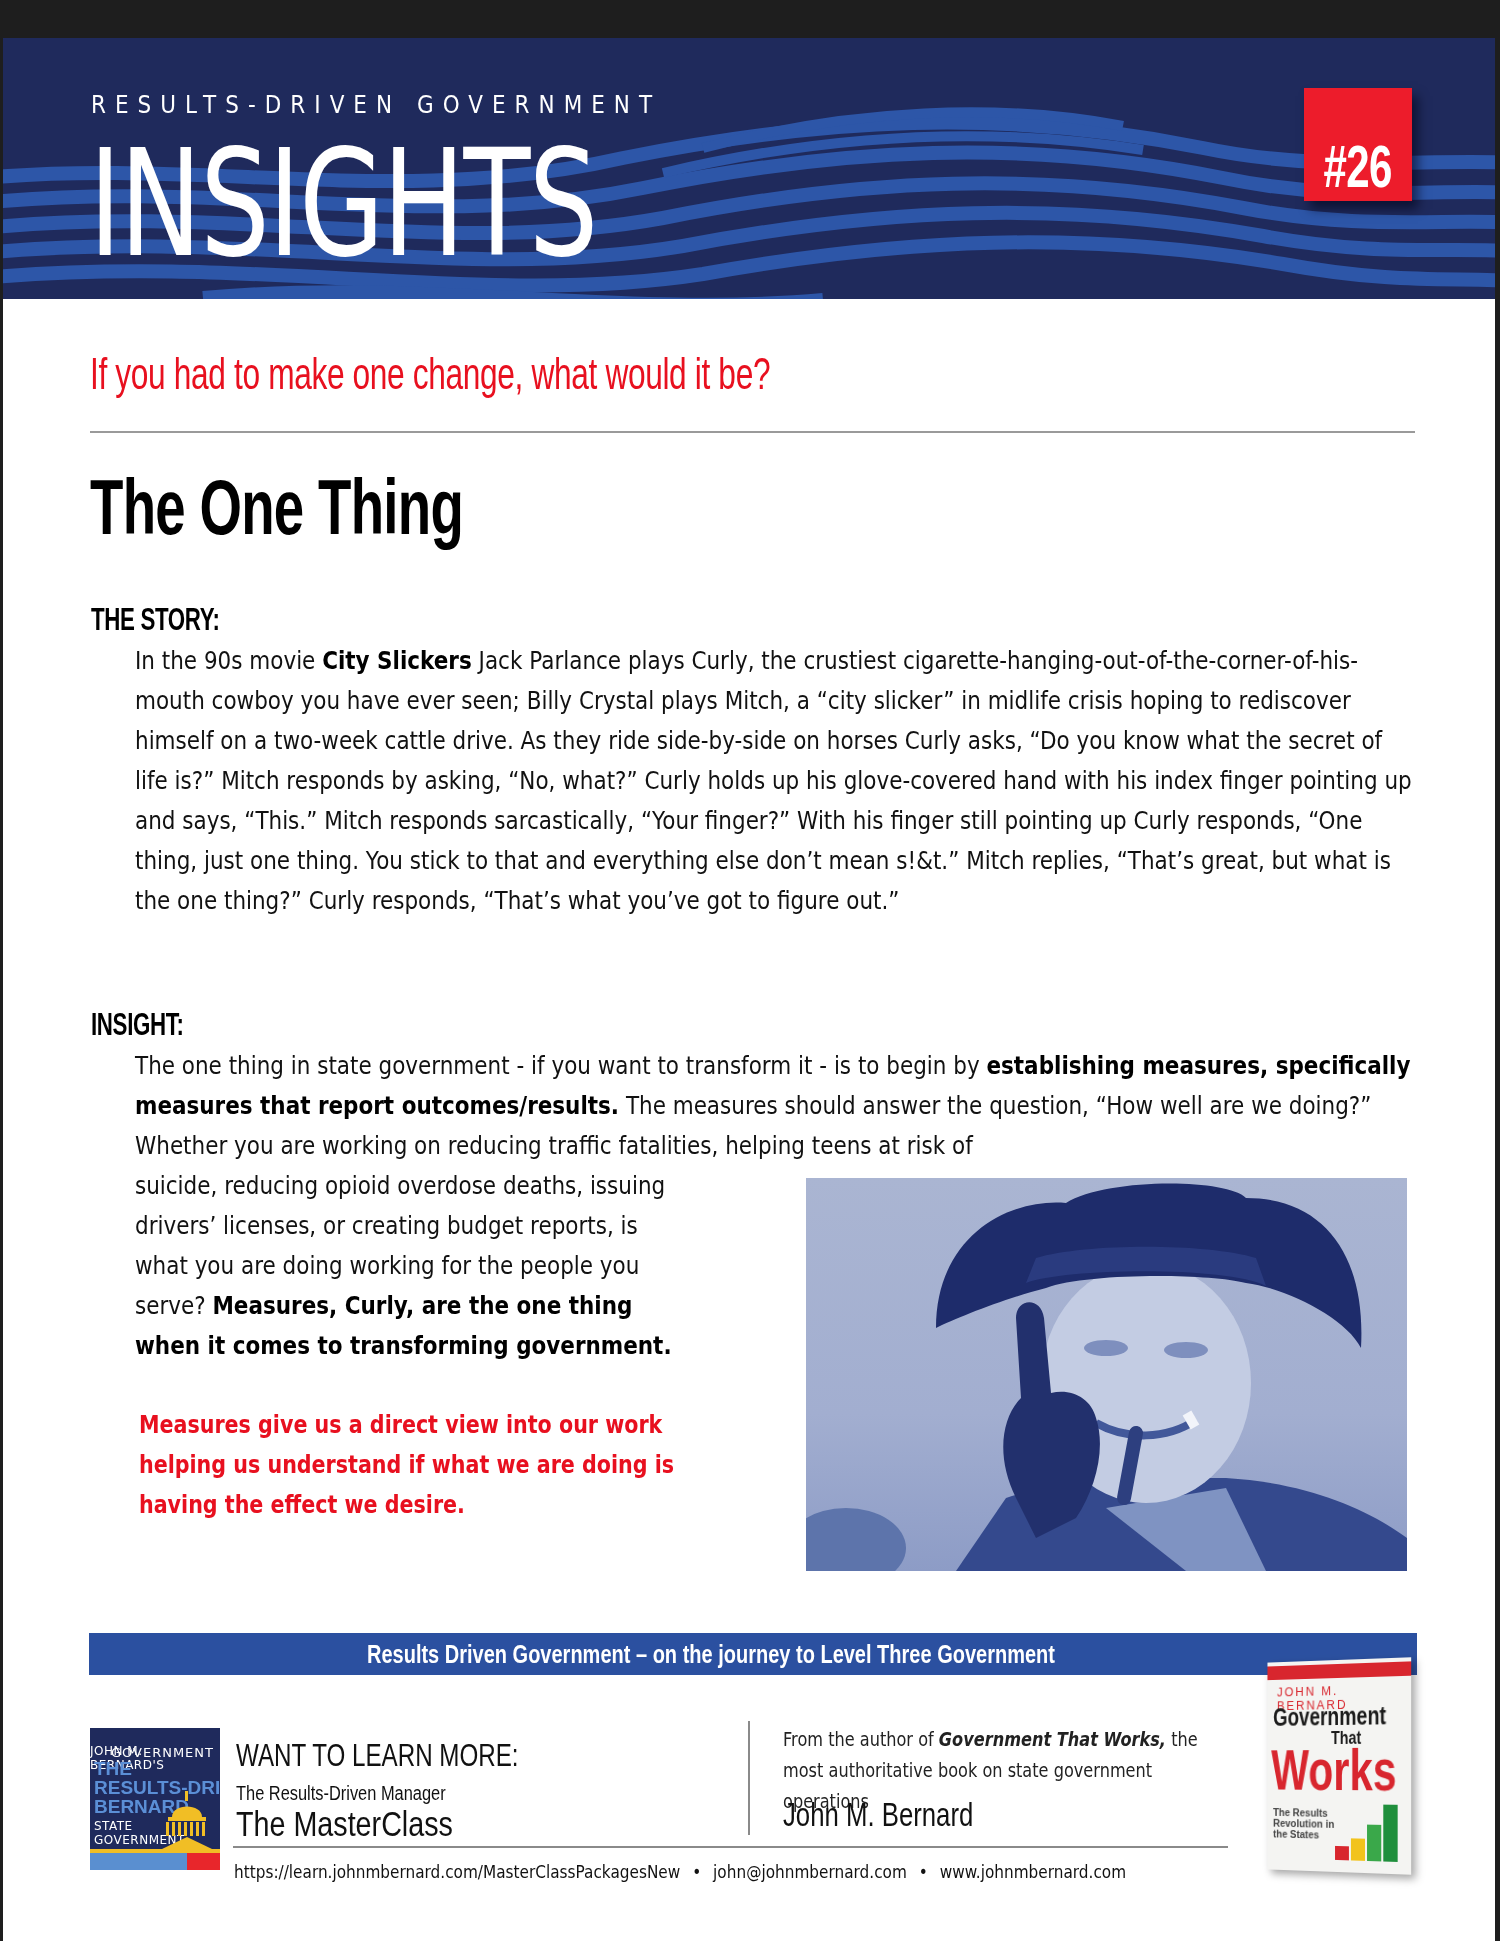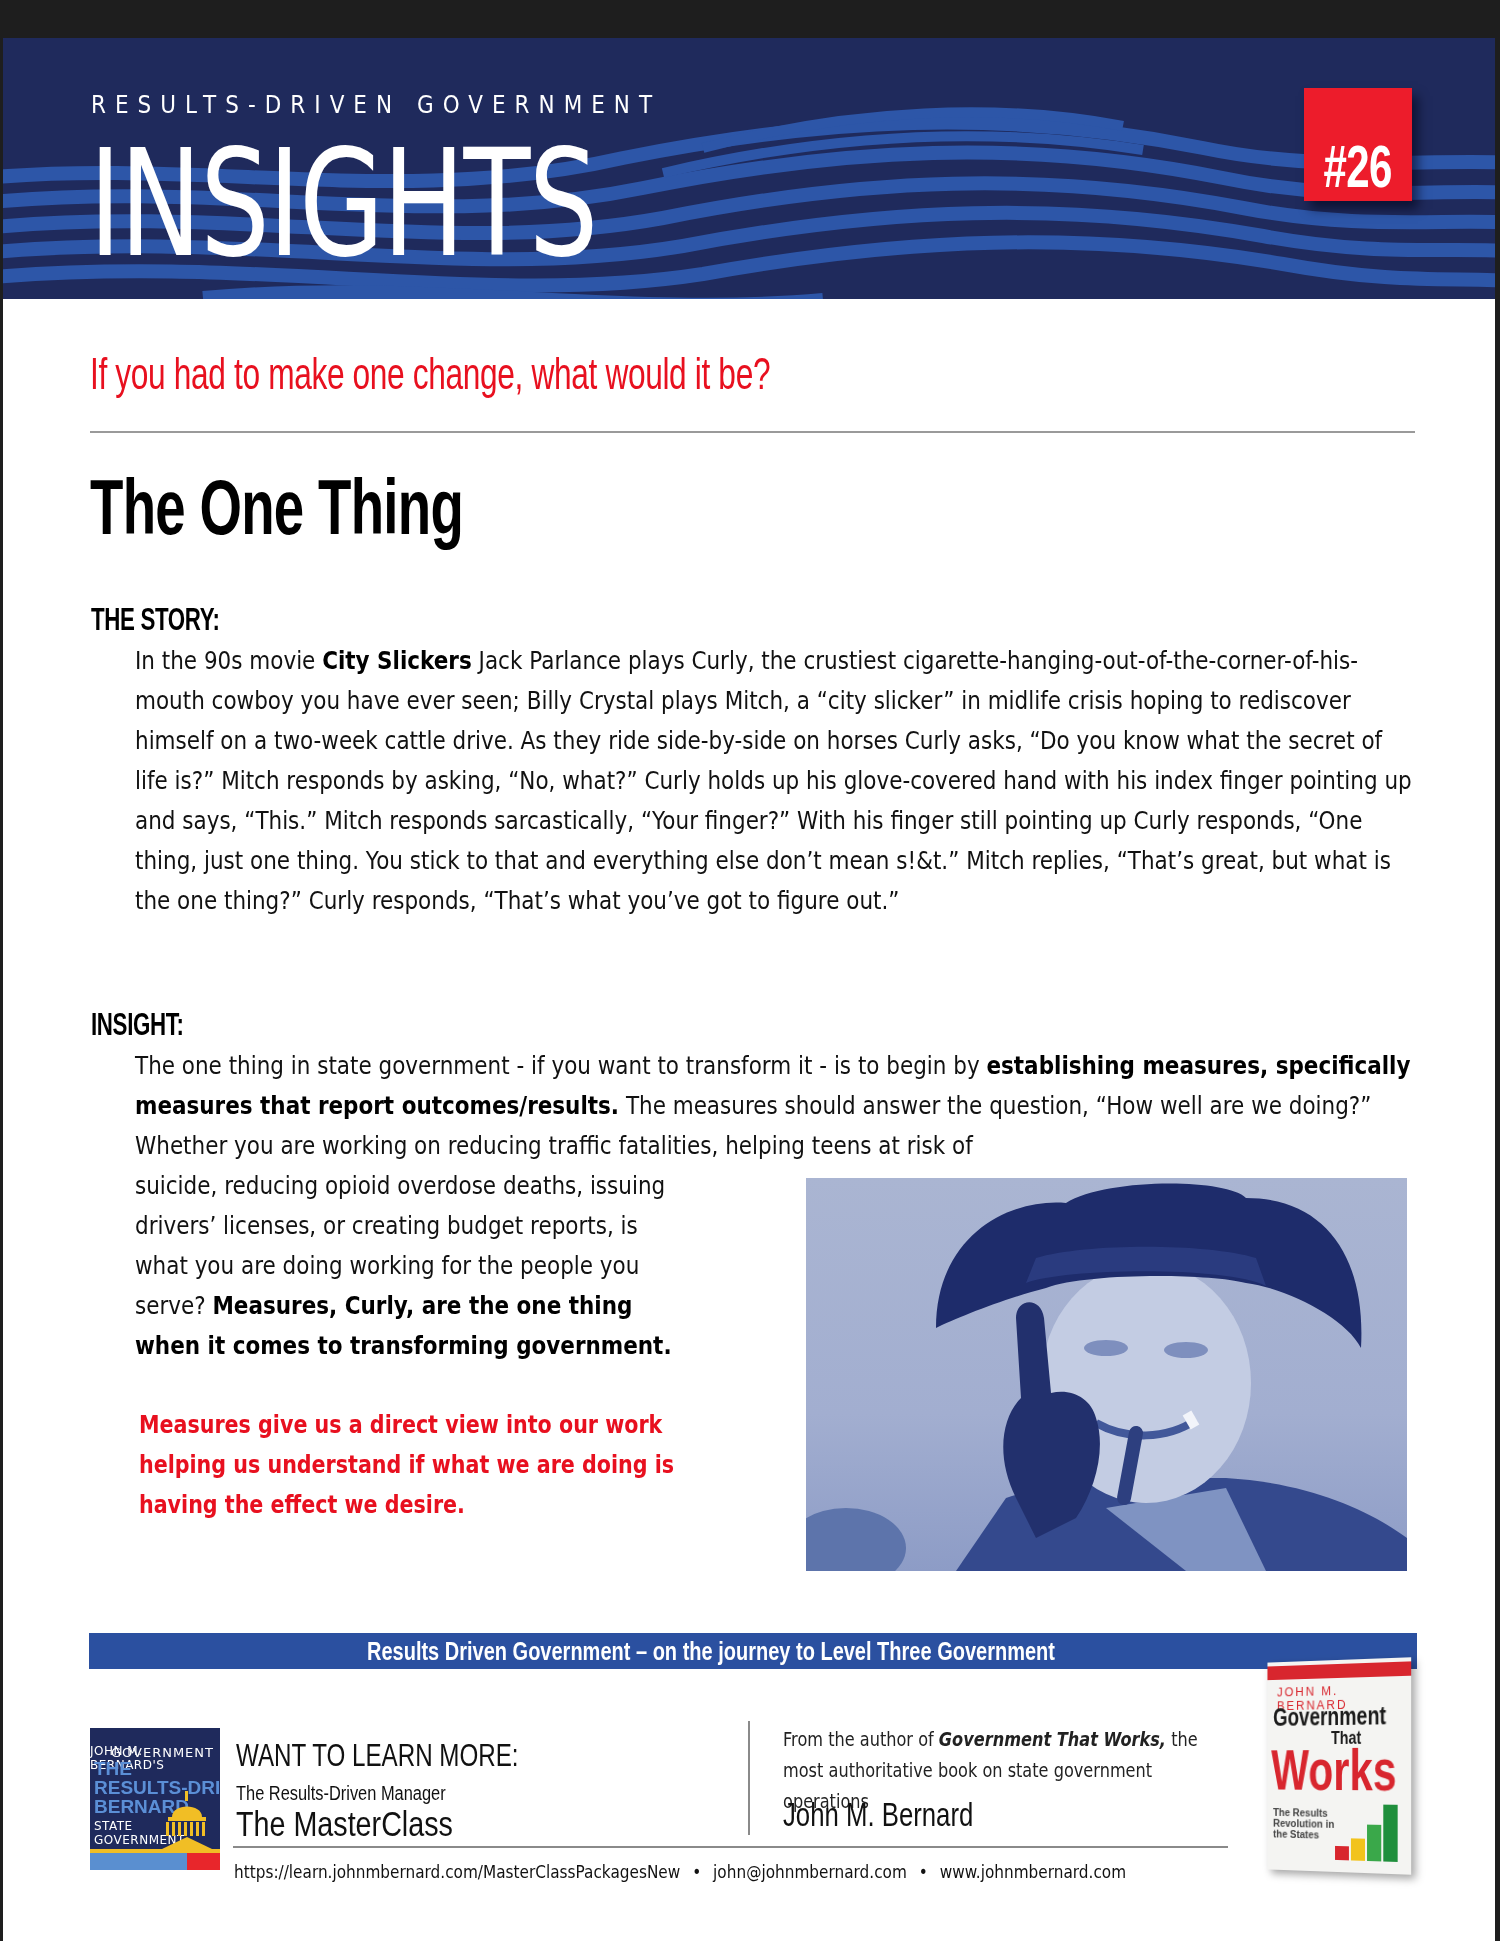--- a/index.html
+++ b/index.html
@@ -76,7 +76,7 @@
     }
     
     .banner {
-      position: absolute; left: 86px; top: 1595px; width: 1328px; height: 36px;
+      position: absolute; left: 86px; top: 1595px; width: 1328px; height: 42px;
       background: #2b50a0; display: flex; align-items: center; justify-content: center;
       padding-right: 84px;
     }

